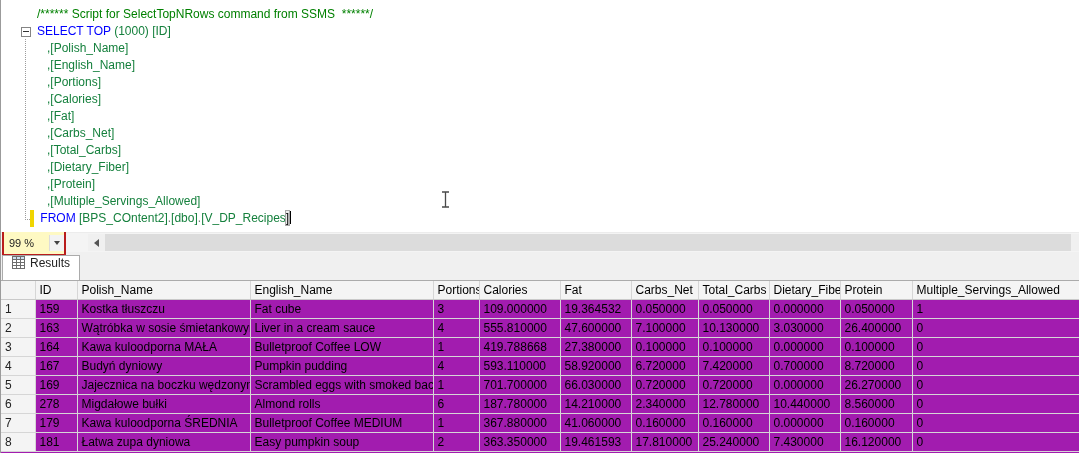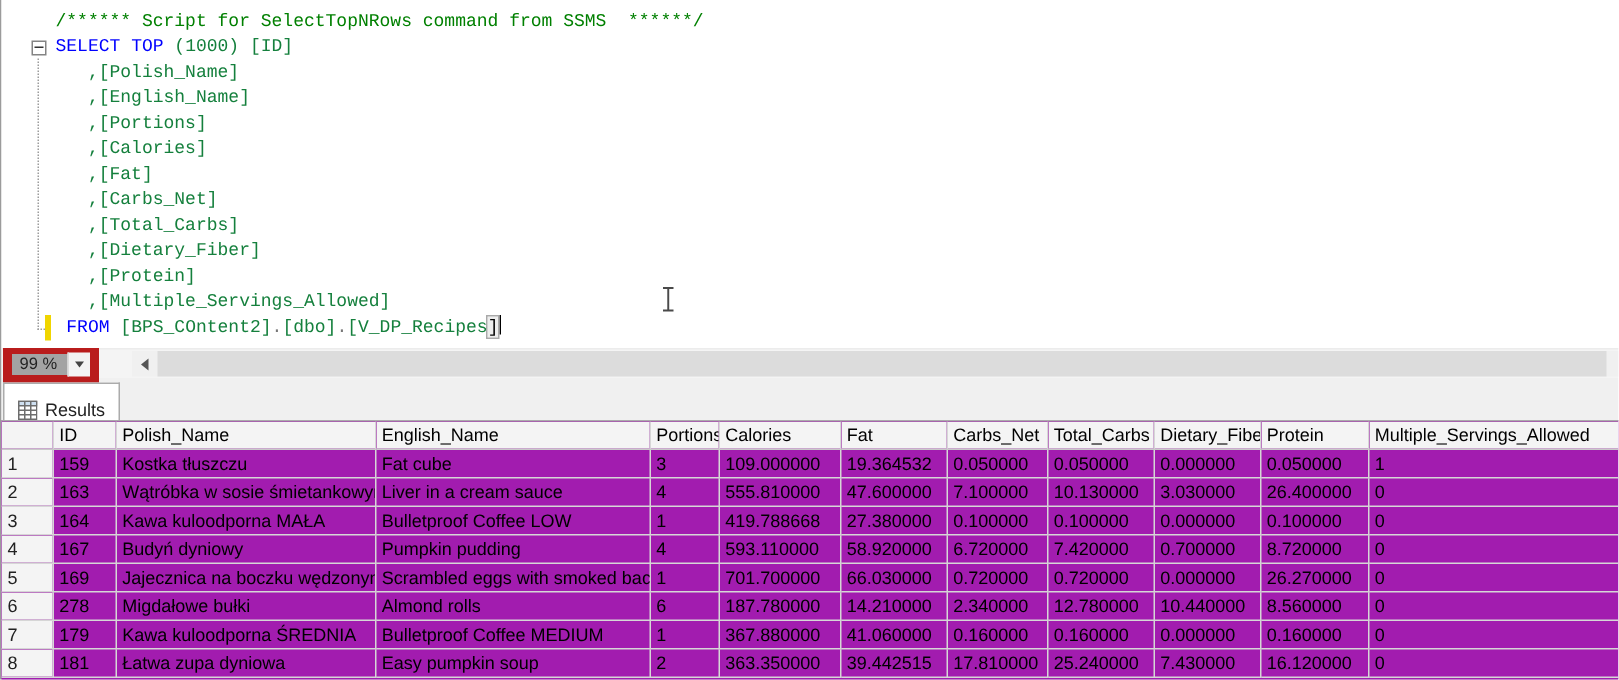--- a/index.html
+++ b/index.html
@@ -8,7 +8,7 @@
 
   
   .editor{position:relative;height:232px;background:#fff;overflow:hidden}
-  .code{position:absolute;left:36px;top:6px;font-family:Liberation Mono, monospace;font-size:12px;line-height:17px;white-space:pre;color:#000}
+  .code{position:absolute;left:36px;top:6px;font-family:Liberation Sans, sans-serif;font-size:12px;line-height:17px;white-space:pre;color:#000}
   .code-line{height:17px}
   .tok-keyword{color:var(--keyword,#0000ff)}
   .tok-comment{color:var(--comment,#008000)}

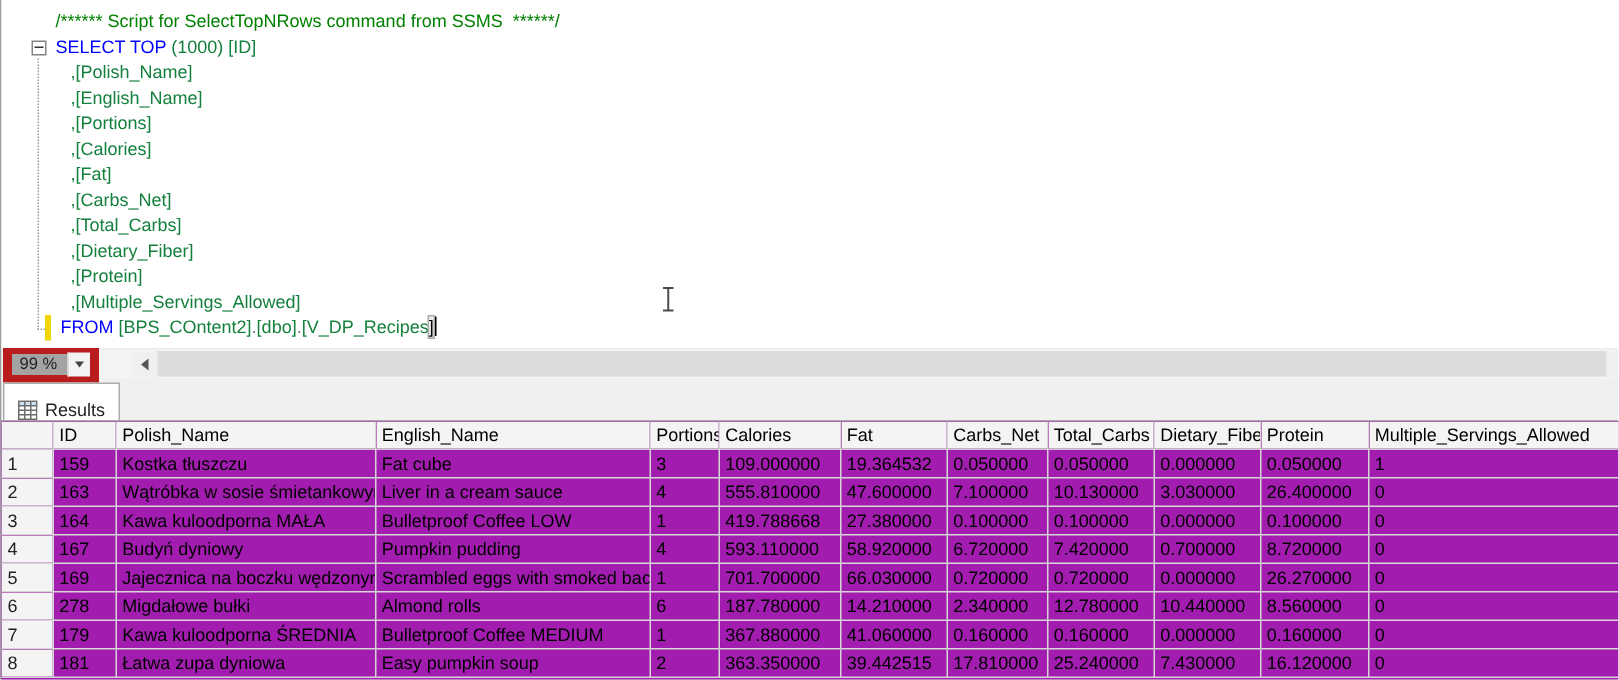--- a/index.html
+++ b/index.html
@@ -24,7 +24,7 @@
 
   
   .statusbar{height:20px;display:flex;align-items:center;background:#f4f4f4;border-top:1px solid #ececec;padding-left:1px;box-sizing:border-box}
-  .zoom-combo{width:64px;height:26px;box-sizing:border-box;background:#a3a3a3;border:6px solid #b91c1c;display:flex;align-items:center;font-size:11px;color:#222}
+  .zoom-combo{width:64px;height:26px;box-sizing:border-box;background:#fef9c3;border:2px solid #b91c1c;display:flex;align-items:center;font-size:11px;color:#222}
   .zoom-text{padding-left:5px}
   .zoom-arrow{margin-left:auto;width:14px;height:16px;display:flex;align-items:center;justify-content:center;background:#f3f3f3;border-left:1px solid #dcdcdc}
   .tri-down{width:0;height:0;border-left:3.5px solid transparent;border-right:3.5px solid transparent;border-top:4px solid #444}

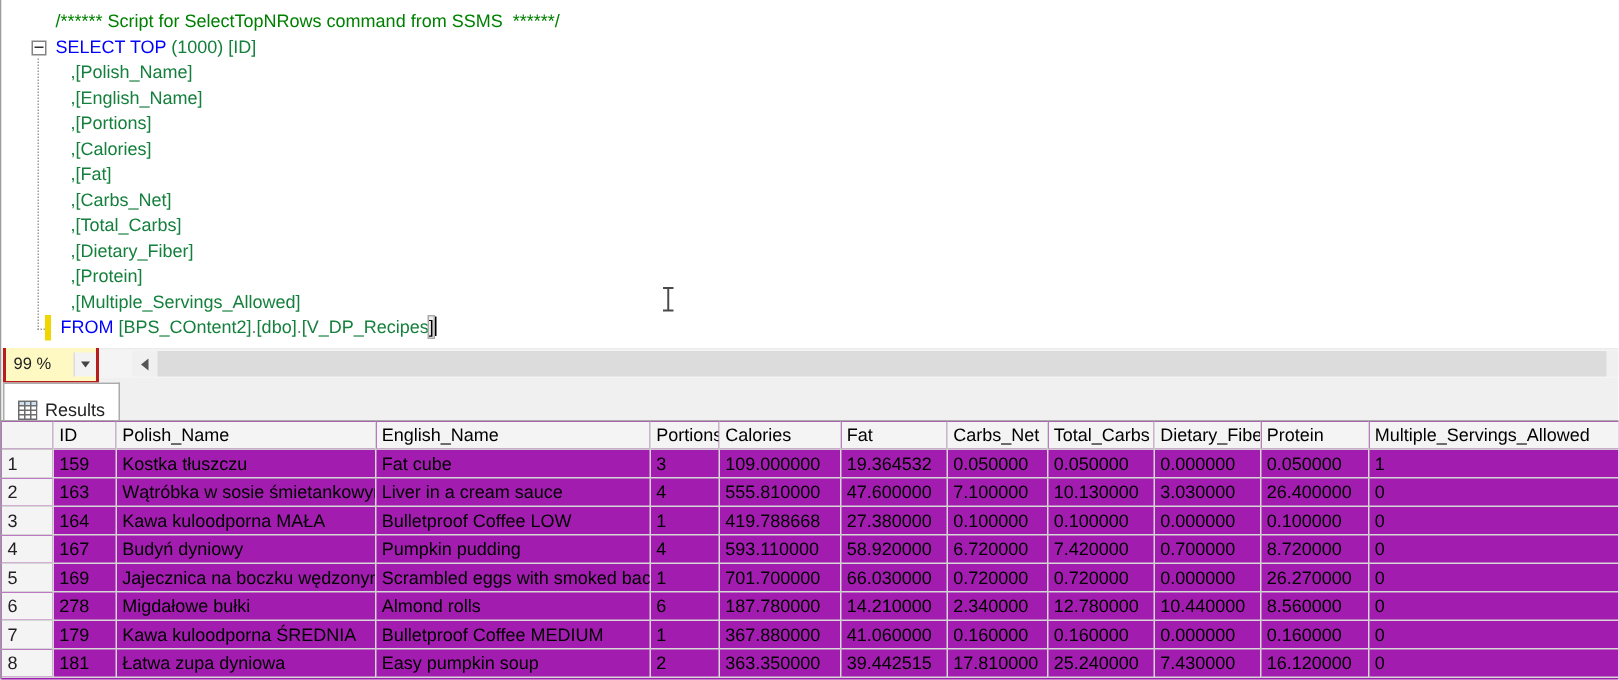--- a/index.html
+++ b/index.html
@@ -36,7 +36,7 @@
 
   
   .tabstrip{height:28px;background:#f0f0f0;display:flex;align-items:flex-end;padding-left:1px;box-sizing:border-box}
-  .tab{display:flex;align-items:flex-end;gap:5px;height:22px;padding:0 9px;font-size:12px;color:#222;background:linear-gradient(#f9f9f9,#e3e3e3);border:1px solid #ababab;border-bottom:none;position:relative;cursor:default}
+  .tab{display:flex;align-items:flex-start;gap:5px;height:22px;padding:0 9px;font-size:12px;color:#222;background:linear-gradient(#f9f9f9,#e3e3e3);border:1px solid #ababab;border-bottom:none;position:relative;cursor:default}
   .tab.active{background:#fff;height:24px;z-index:1}
   .grid-wrap{height:173px;background:#a21caf;border-top:1px solid #ababab;overflow:hidden}
   table{border-collapse:collapse;table-layout:fixed;width:1078px;font-size:12px}

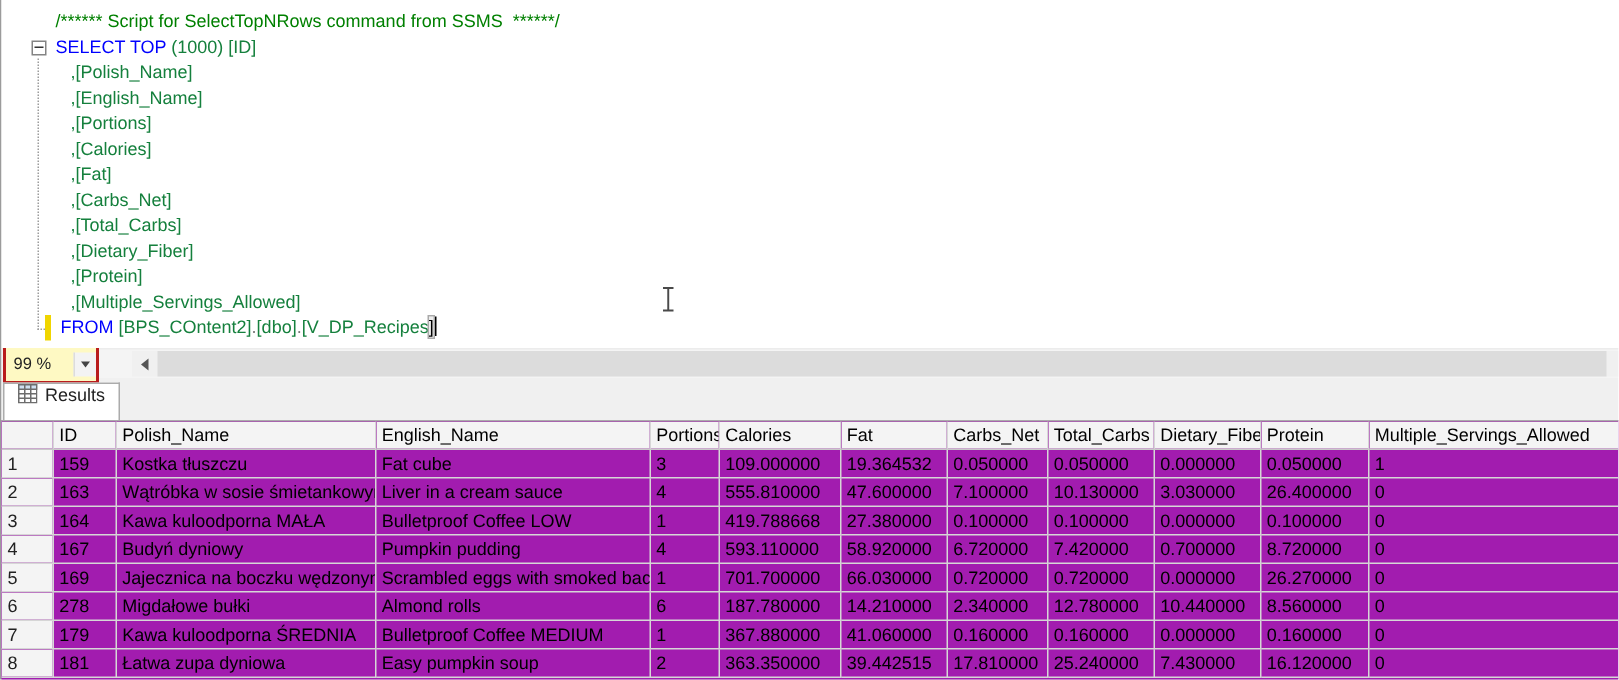--- a/index.html
+++ b/index.html
@@ -231,7 +231,7 @@
               <td>Easy pumpkin soup</td>
               <td>2</td>
               <td>363.350000</td>
-              <td>39.442515</td>
+              <td>19.461593</td>
               <td>17.810000</td>
               <td>25.240000</td>
               <td>7.430000</td>

